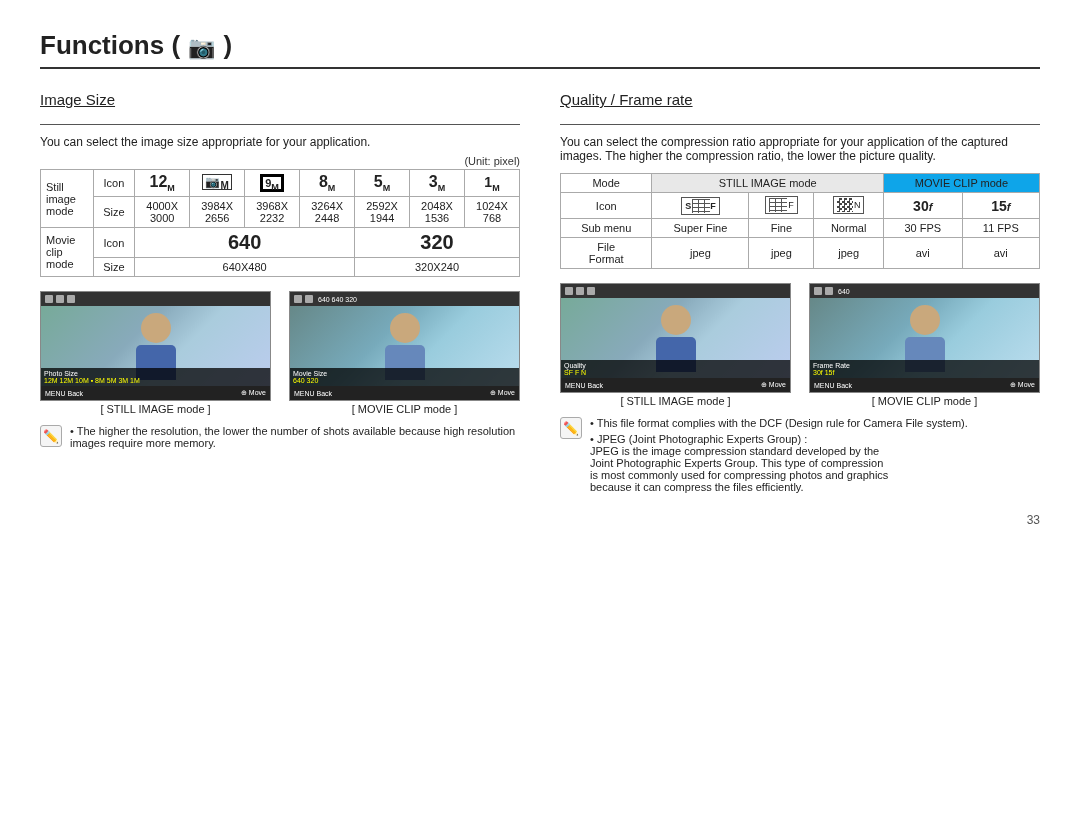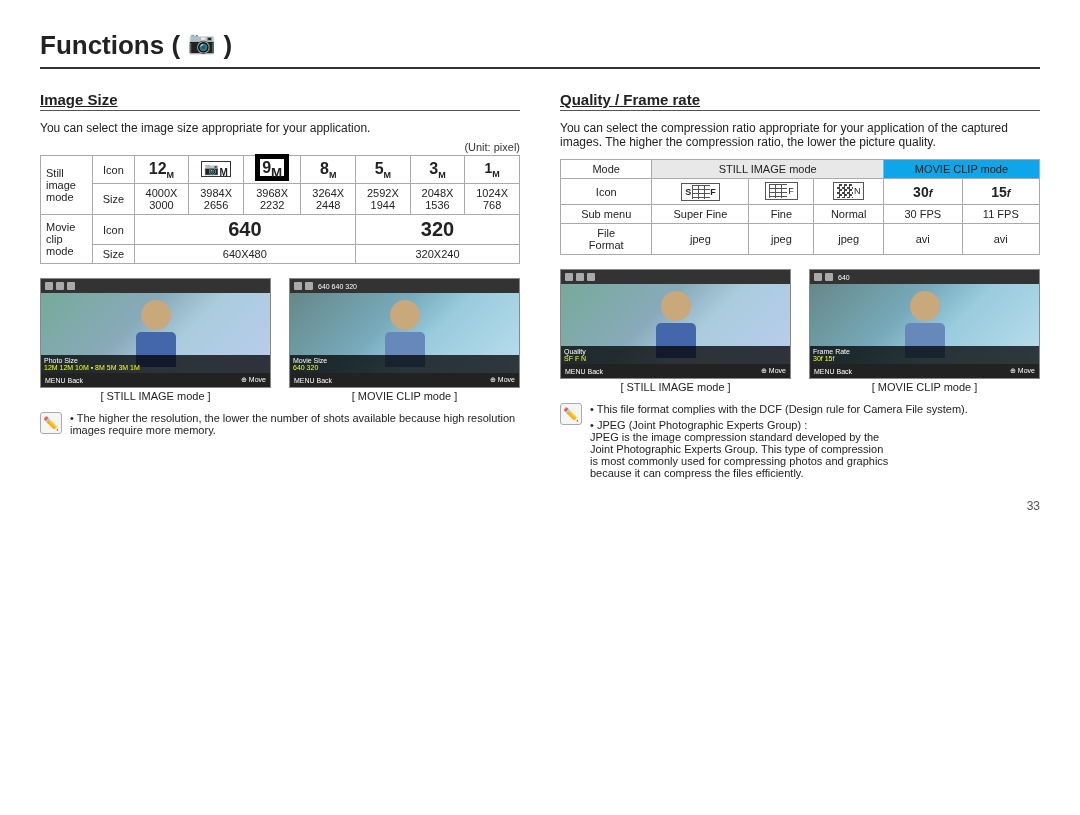--- a/index.html
+++ b/index.html
@@ -19,7 +19,7 @@
       padding-bottom: 6px;
       margin-bottom: 22px;
       display: flex;
-      align-items: flex-start;
+      align-items: flex-end;
       gap: 8px;
     }
     .two-col {

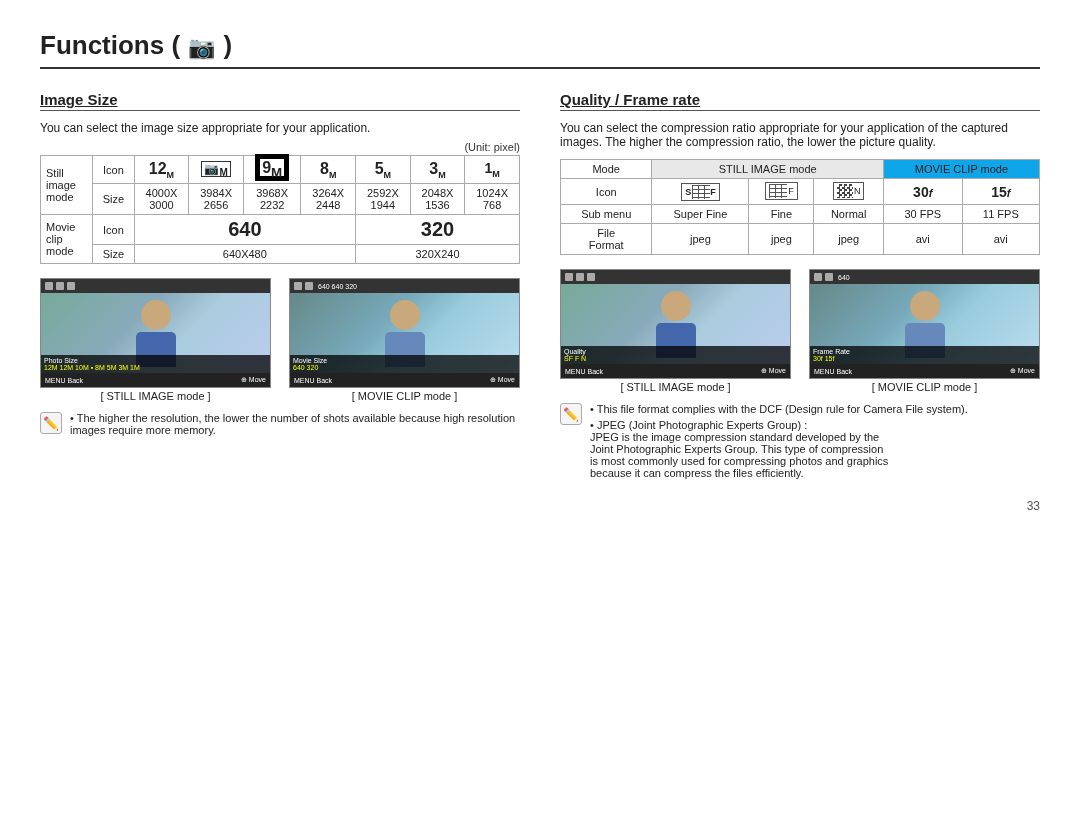--- a/index.html
+++ b/index.html
@@ -31,9 +31,9 @@
     }
     .section-title {
       font-size: 15px;
-      font-weight: bold;
+      font-weight: normal;
       border-bottom: 1.5px solid #555;
-      padding-bottom: 2px;
+      padding-bottom: 16px;
       margin-bottom: 10px;
       text-decoration: underline;
     }

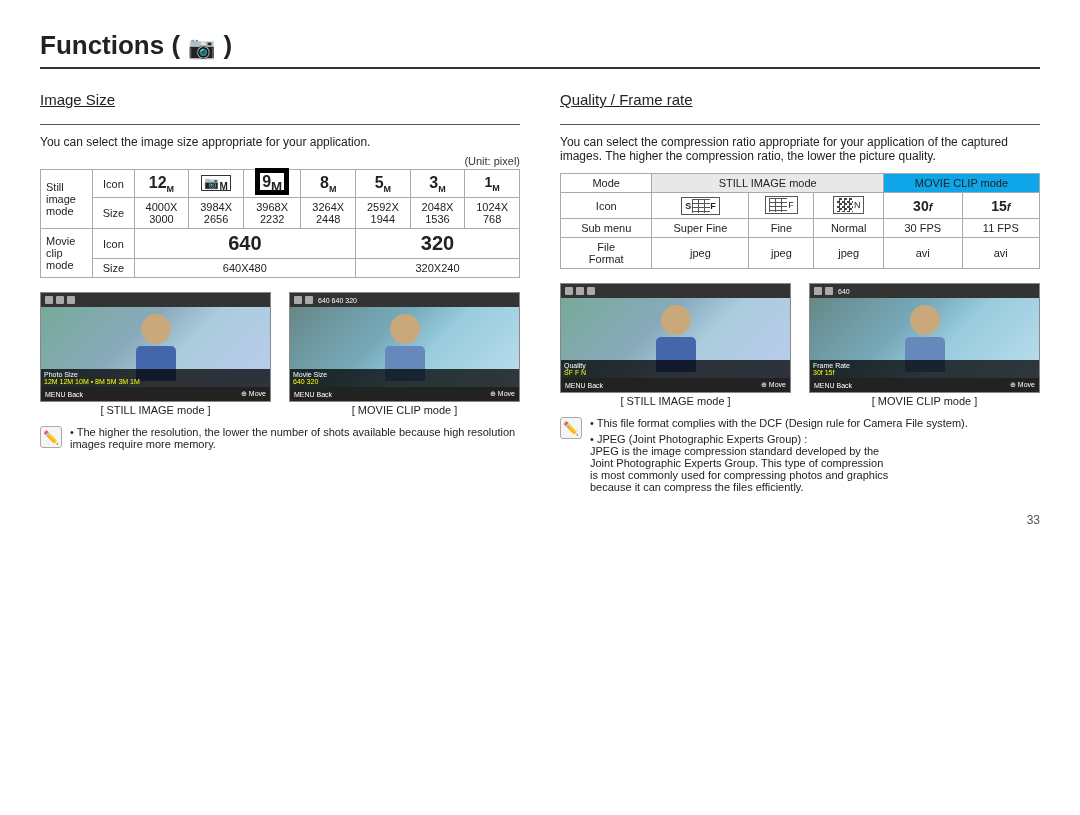--- a/index.html
+++ b/index.html
@@ -237,7 +237,7 @@
           <td>Icon</td>
           <td class="icon-cell"><strong style="font-size:16px;">12<sub style="font-size:9px;">M</sub></strong></td>
           <td class="icon-cell"><span style="font-size:12px;border:1px solid #333;padding:0 2px;">📷<sub>M</sub></span></td>
-          <td class="icon-cell"><span style="font-size:16px;border:5px solid #000000;padding:0 2px;">9<sub>M</sub></span></td>
+          <td class="icon-cell"><span style="font-size:11px;border:3px solid #000000;padding:0 2px;">9<sub>M</sub></span></td>
           <td class="icon-cell"><strong style="font-size:16px;">8<sub style="font-size:9px;">M</sub></strong></td>
           <td class="icon-cell"><strong style="font-size:16px;">5<sub style="font-size:9px;">M</sub></strong></td>
           <td class="icon-cell"><strong style="font-size:16px;">3<sub style="font-size:9px;">M</sub></strong></td>

